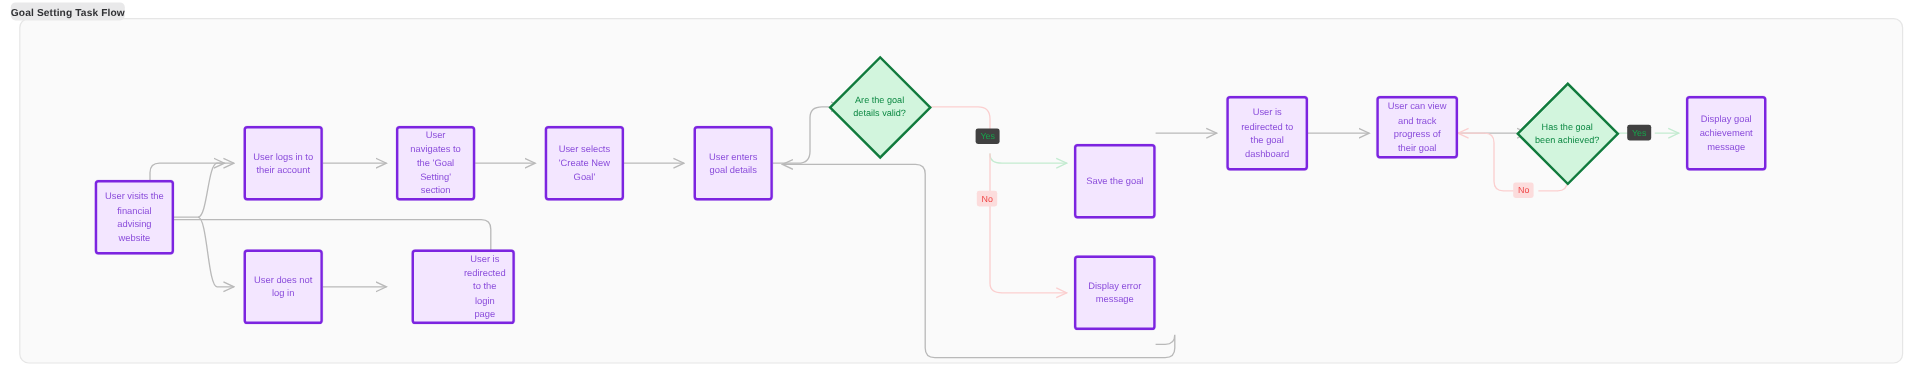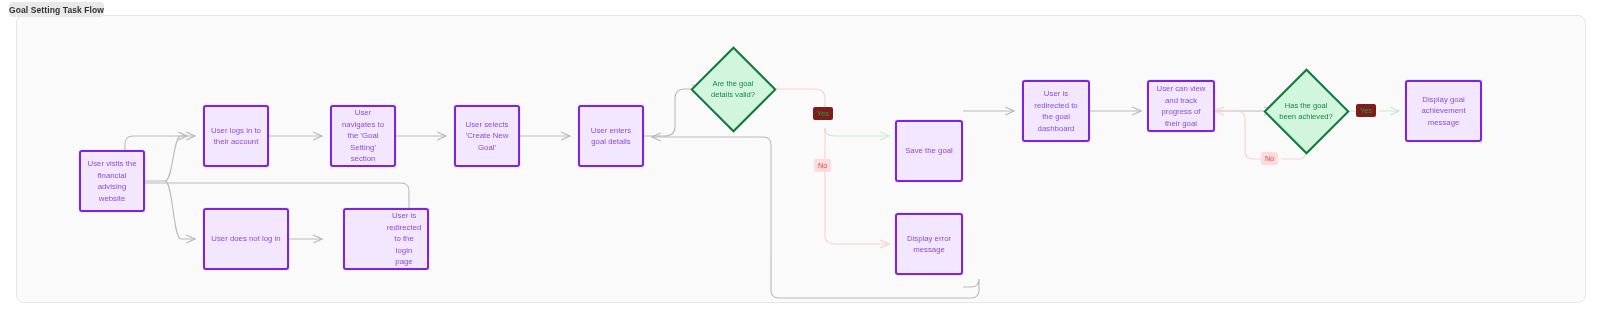--- a/index.html
+++ b/index.html
@@ -210,7 +210,7 @@
       <span class="dtext">Has the goal been achieved?</span>
     </div>
 
-    <div class="node process" style="left:1388px; top:64px; width:77px; height:62px;">
+    <div class="node process" style="left:1388px; top:64px; width:67px; height:62px;">
       <span>Display goal achievement message</span>
     </div>
 

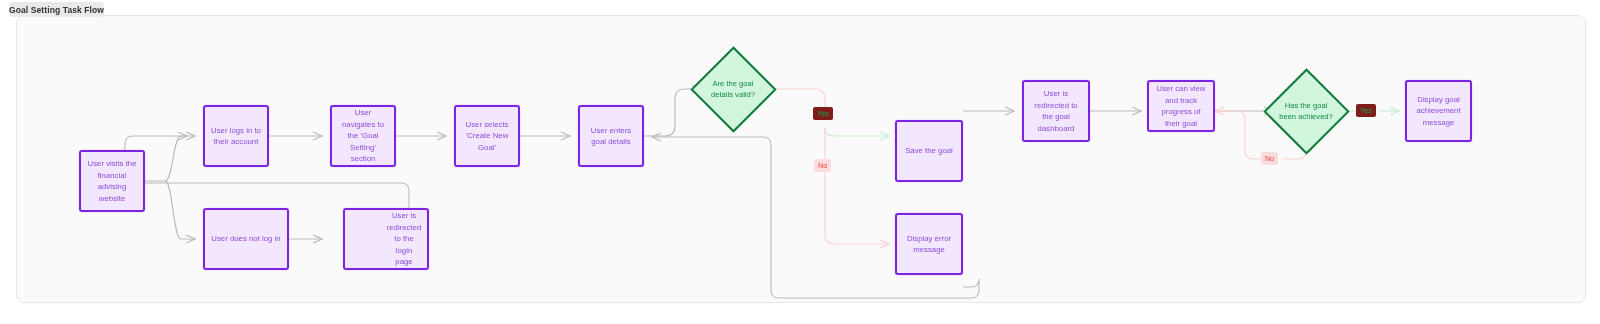--- a/index.html
+++ b/index.html
@@ -91,7 +91,7 @@
     z-index: 8;
     white-space: nowrap;
   }
-  .elabel.yes { background: #7f1d1d; color: #16a34a; }
+  .elabel.yes { background: #404040; color: #16a34a; }
   .elabel.no  { background: #fcdcdc; color: #ef4444; }
 </style>
 </head>

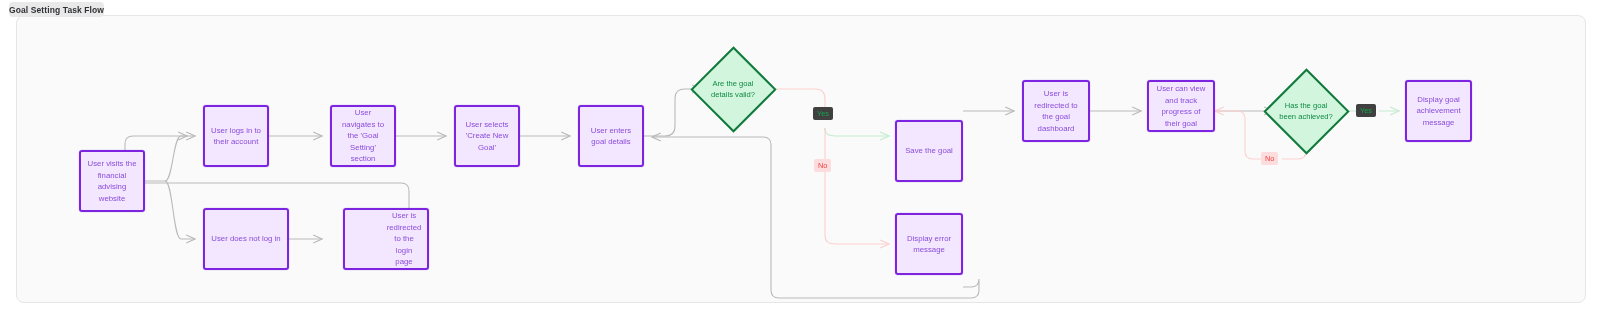--- a/index.html
+++ b/index.html
@@ -164,7 +164,7 @@
       <span>User logs in to their account</span>
     </div>
 
-    <div class="node process" style="left:186px; top:192px; width:86px; height:62px;">
+    <div class="node process" style="left:186px; top:192px; width:66px; height:62px;">
       <span>User does not log in</span>
     </div>
 

